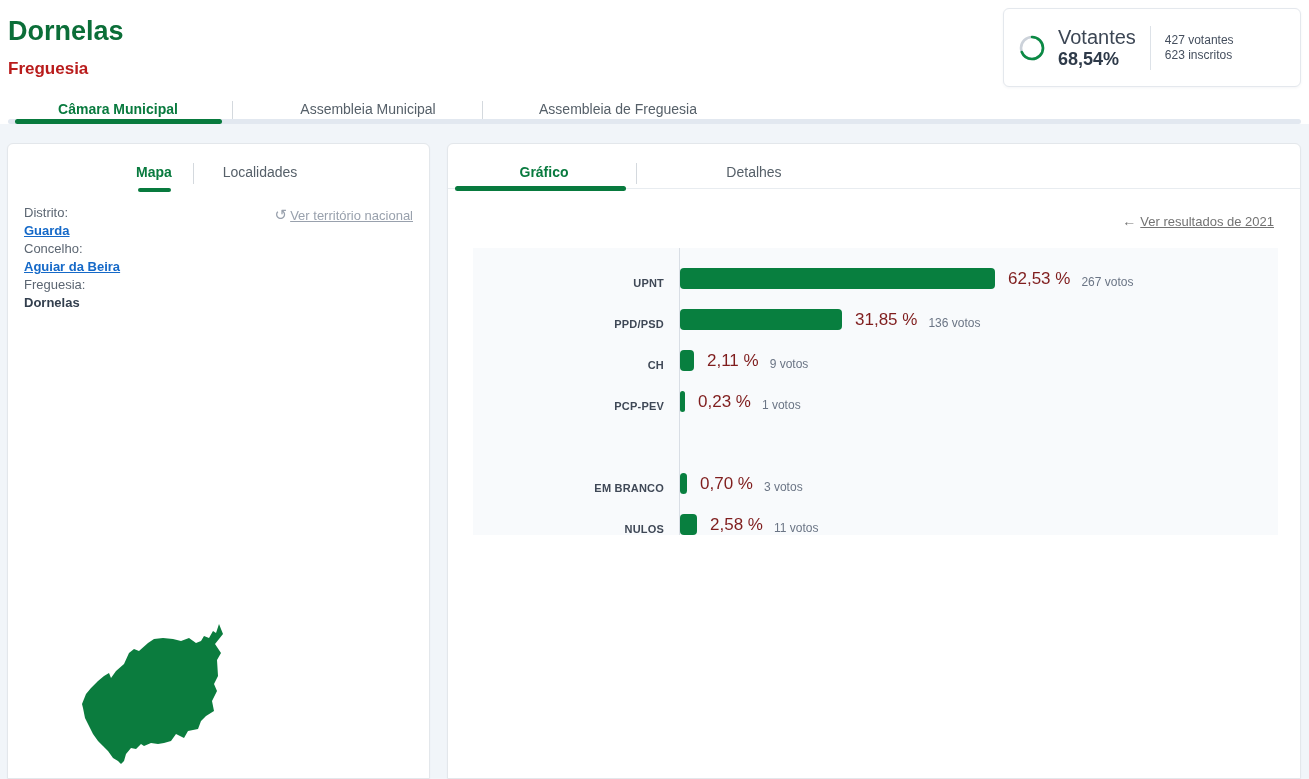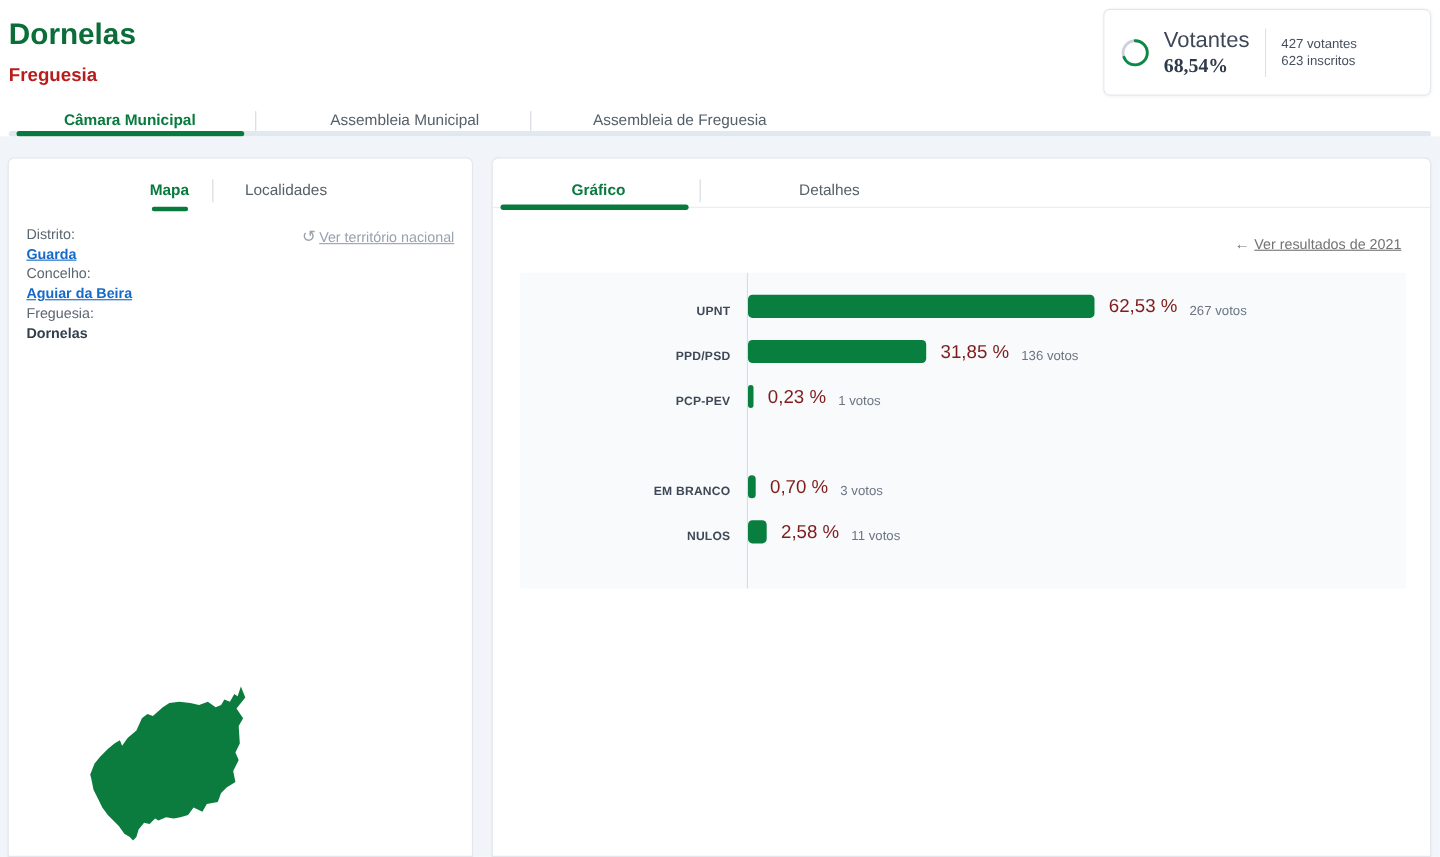--- a/index.html
+++ b/index.html
@@ -19,7 +19,7 @@
   .turnout-ring { width:28px; height:28px; flex:0 0 28px; margin-right:12px; }
   .turnout-main { margin-right:14px; }
   .turnout-label { font-size:20px; color:#3c4654; }
-  .turnout-percent { font-size:18px; font-weight:700; color:#2e3a49;font-family:Liberation Serif, serif; }
+  .turnout-percent { font-size:18px; font-weight:700; color:#2e3a49; }
   .turnout-divider { width:1px; height:44px; background:#dde2e8; margin-right:14px; }
   .turnout-side { font-size:12px; color:#454f5e; line-height:15px; }
 

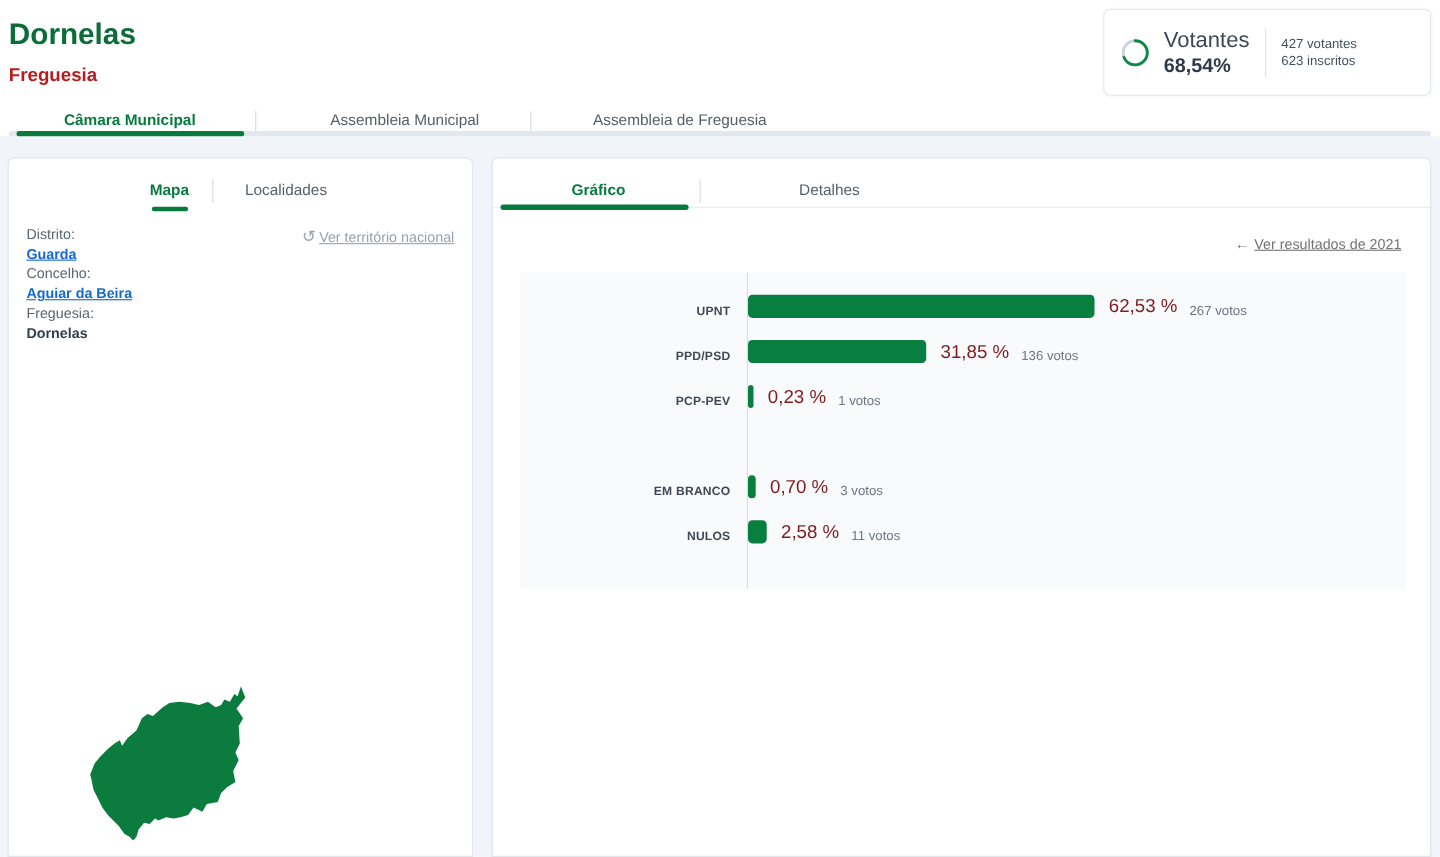--- a/index.html
+++ b/index.html
@@ -154,6 +154,12 @@
           <div class="cvotes">136 votos</div>
         </div>
         <div class="crow">
+          <div class="clabel">CH</div>
+          <div class="cbar" style="width: 14px; background: rgb(8, 127, 63);"></div>
+          <div class="cpct">2,11 %</div>
+          <div class="cvotes">9 votos</div>
+        </div>
+        <div class="crow">
           <div class="clabel">PCP-PEV</div>
           <div class="cbar" style="width: 5px; background: rgb(8, 127, 63);"></div>
           <div class="cpct">0,23 %</div>

